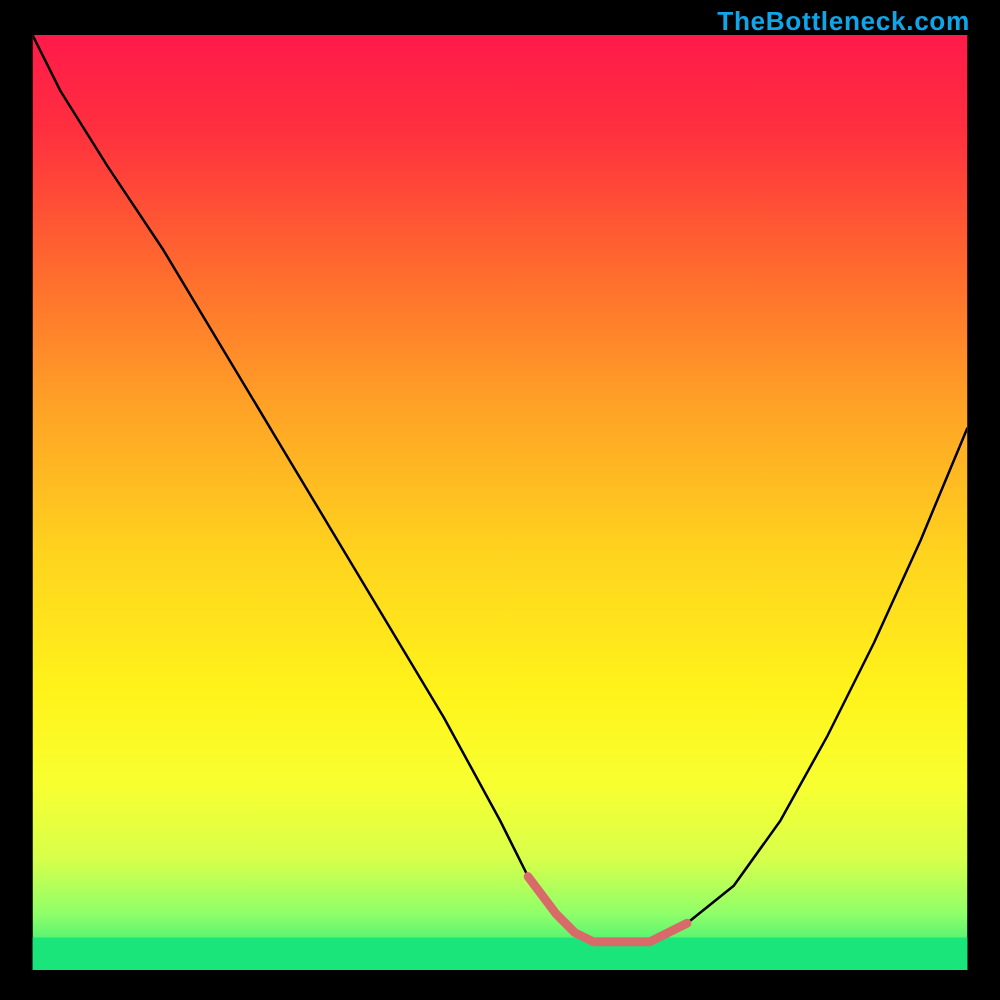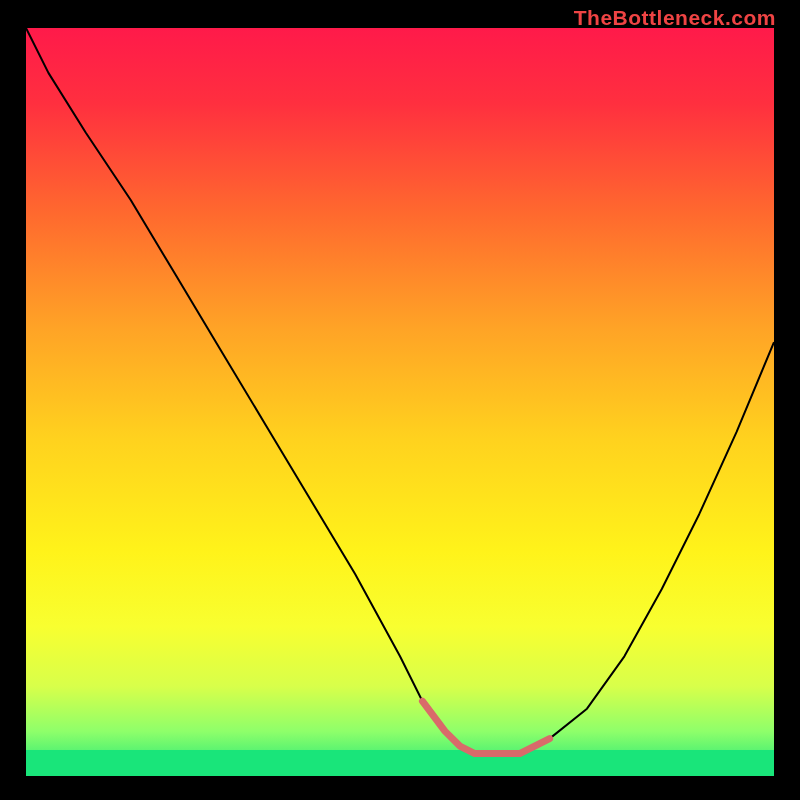--- a/index.html
+++ b/index.html
@@ -51,7 +51,7 @@
       </svg>
   </div>
 
-  <div class="watermark" id="watermark" style="color: #ef4444; font-size: 21px; right: 24px; top: 6px;">TheBottleneck.com</div>
+  <div class="watermark" id="watermark" style="color: #0ea5e9; font-size: 21px; right: 24px; top: 6px;">TheBottleneck.com</div>
 
 </div>
 

